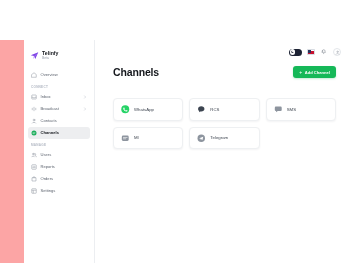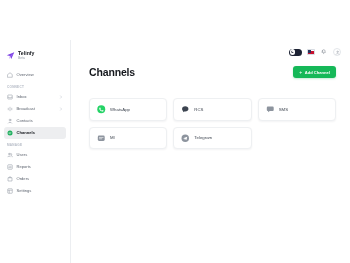--- a/index.html
+++ b/index.html
@@ -17,7 +17,7 @@
   .chrome-top { height: 40px; background: #ffffff; flex: 0 0 40px; }
   .app {
     flex: 1 1 auto; display: flex; background: #fca5a5;
-    border-top: 0; position: relative; overflow: hidden;
+    border-top: 0; position: relative; overflow: hidden; padding-left: 24px;
   }
 
   

